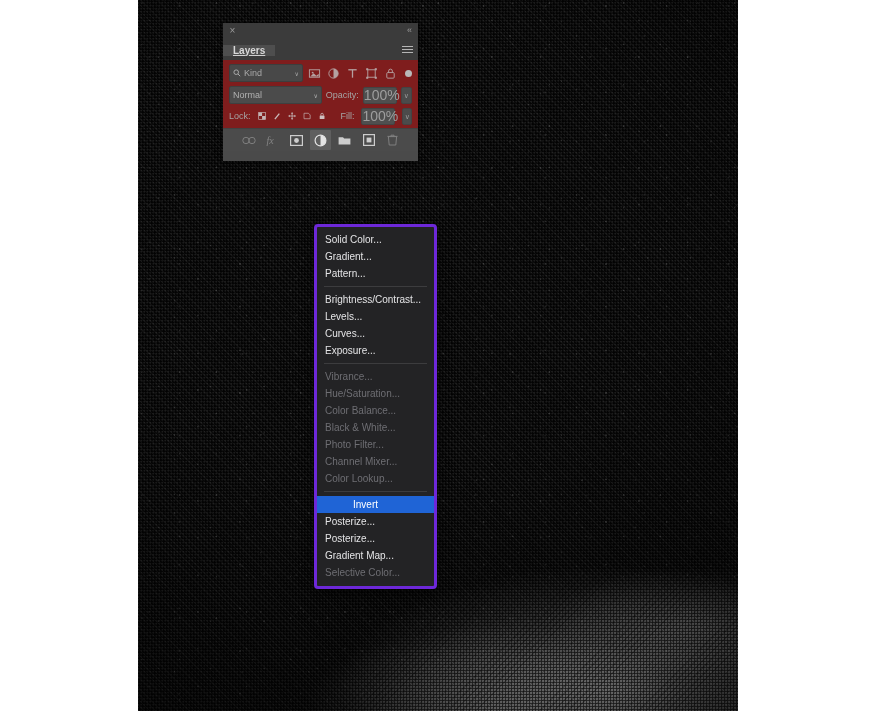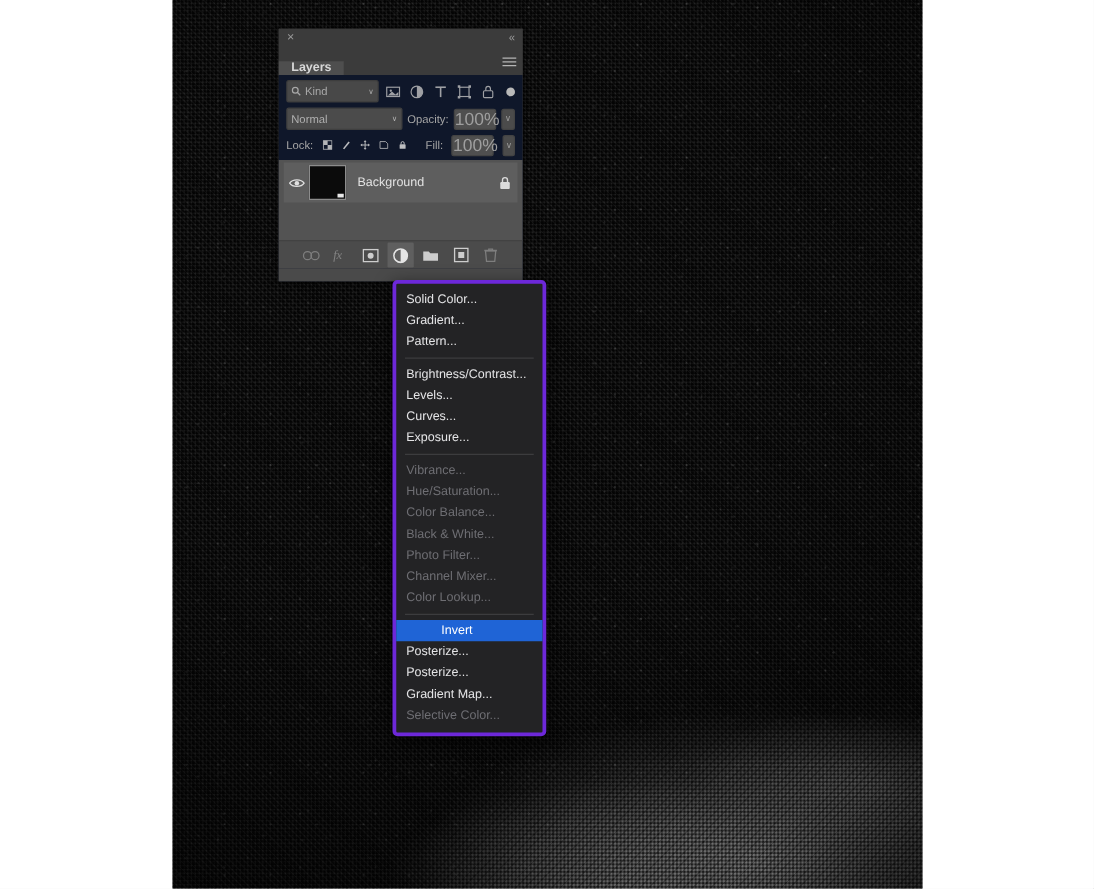--- a/index.html
+++ b/index.html
@@ -112,7 +112,8 @@
     background: #3b3b3b;
     position: relative;
     display: flex;
-    align-items: flex-end;
+    align-items: center;
+    text-decoration: underline;
   }
   .tab {
     background: #4e4e4e;

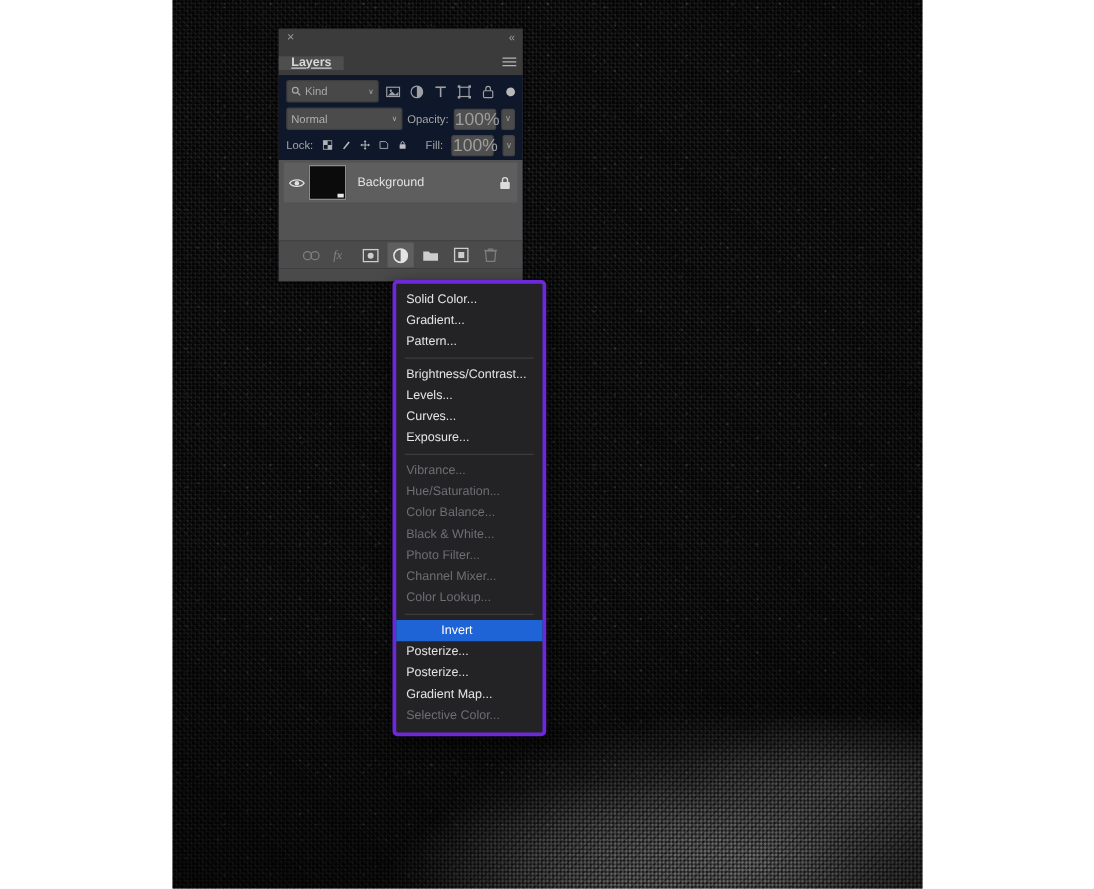--- a/index.html
+++ b/index.html
@@ -140,7 +140,7 @@
     margin-bottom: 2px;
   }
   .panel-body {
-    background: #0f172a;
+    background: #7f1d1d;
     padding: 0;
   }
 

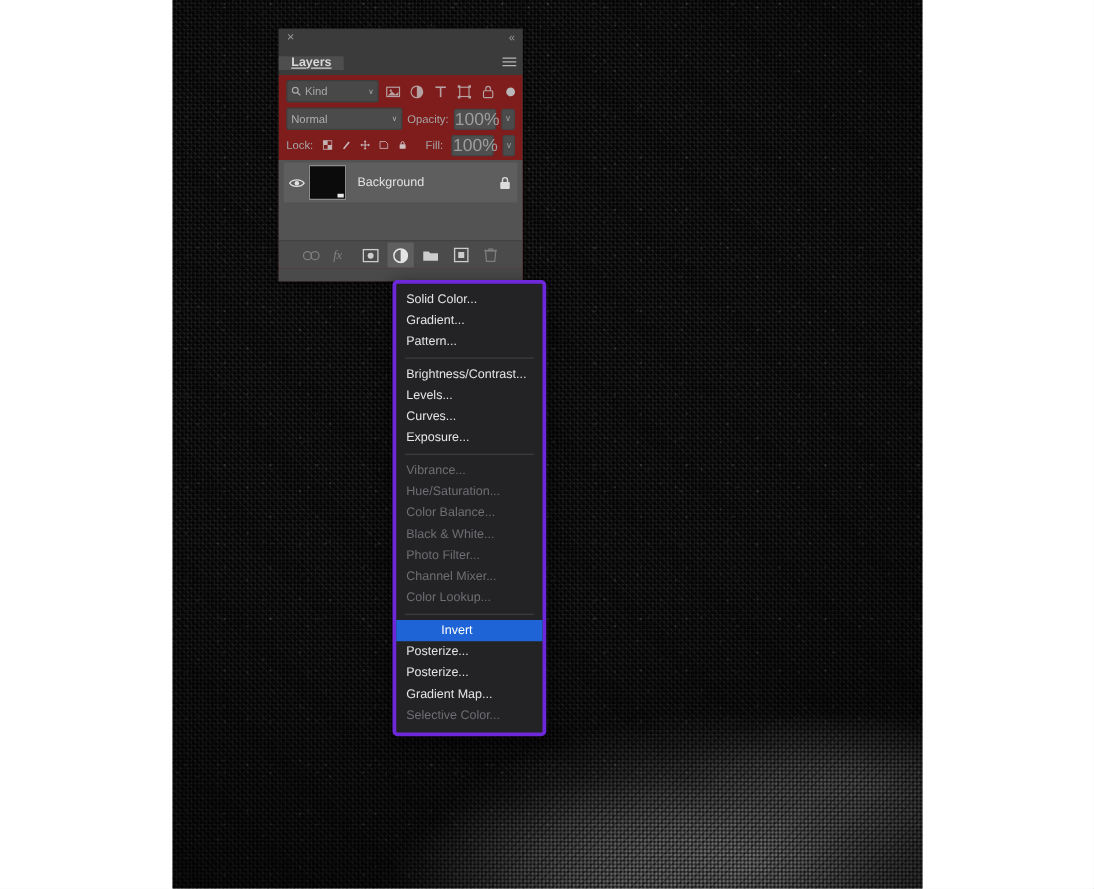--- a/index.html
+++ b/index.html
@@ -440,24 +440,6 @@
       <div class="stepper">∨</div>
     </div>
 
-    <div class="layer-list">
-      <div class="layer-row">
-        <div class="eye">
-          <svg width="13" height="9" viewBox="0 0 13 9">
-            <path d="M0.7 4.5 C3 1 10 1 12.3 4.5 C10 8 3 8 0.7 4.5 Z" fill="none" stroke="#e0e0e0" stroke-width="1"></path>
-            <circle cx="6.5" cy="4.5" r="1.8" fill="#e0e0e0"></circle>
-          </svg>
-        </div>
-        <div class="thumb"></div>
-        <div class="layer-name">Background</div>
-        <div class="layer-lock">
-          <svg width="10" height="11" viewBox="0 0 10 11">
-            <rect x="1.2" y="4.6" width="7.6" height="5.6" rx="0.9" fill="#dcdcdc"></rect>
-            <path d="M3 4.6 V3.1 A2 2 0 0 1 7 3.1 V4.6" fill="none" stroke="#dcdcdc" stroke-width="1.1"></path>
-          </svg>
-        </div>
-      </div>
-    </div>
 
     <div class="panel-footer">
       <div class="fbtn dim">

